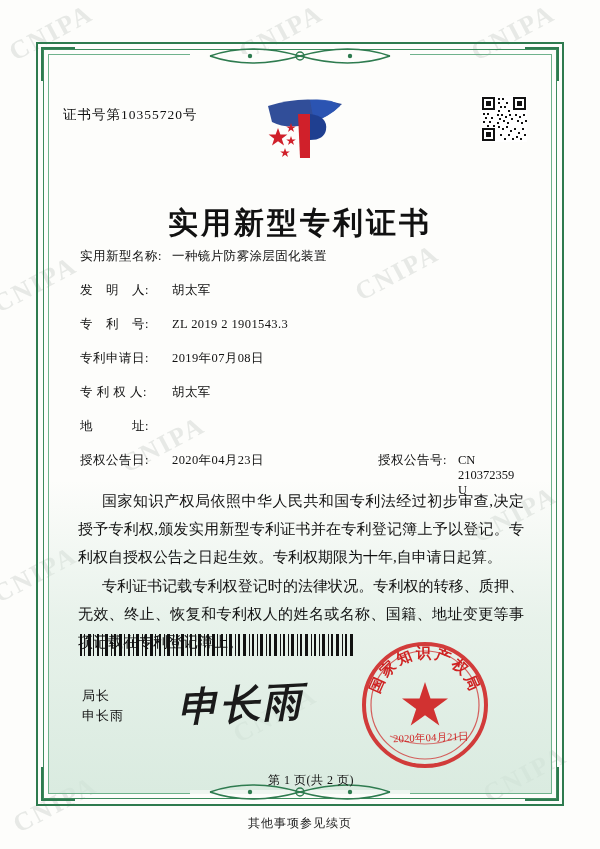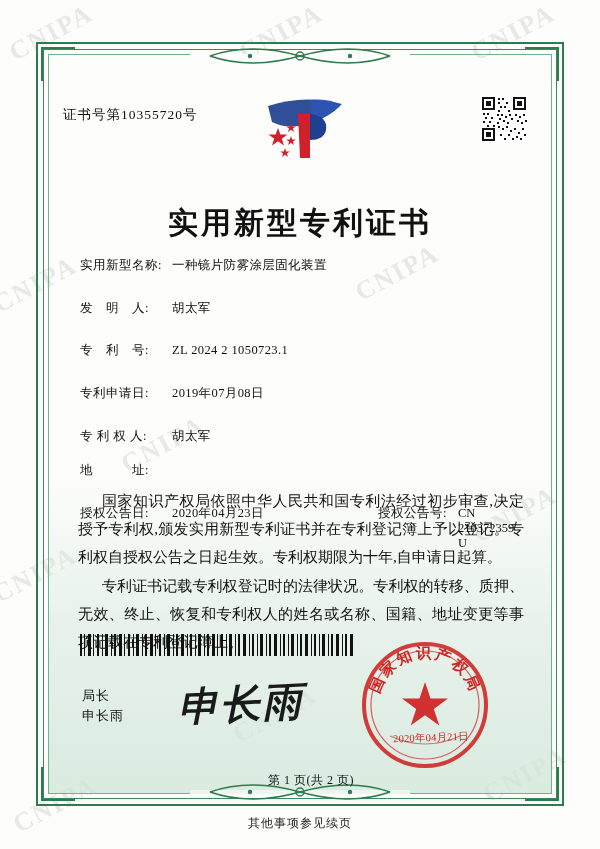--- a/index.html
+++ b/index.html
@@ -156,7 +156,6 @@
   .field-value {
     flex: 1 1 auto;
     letter-spacing: 0.4px;
-    margin-top: 9px;
   }
   .field-row.two-col .field-value {
     flex: 0 0 auto;

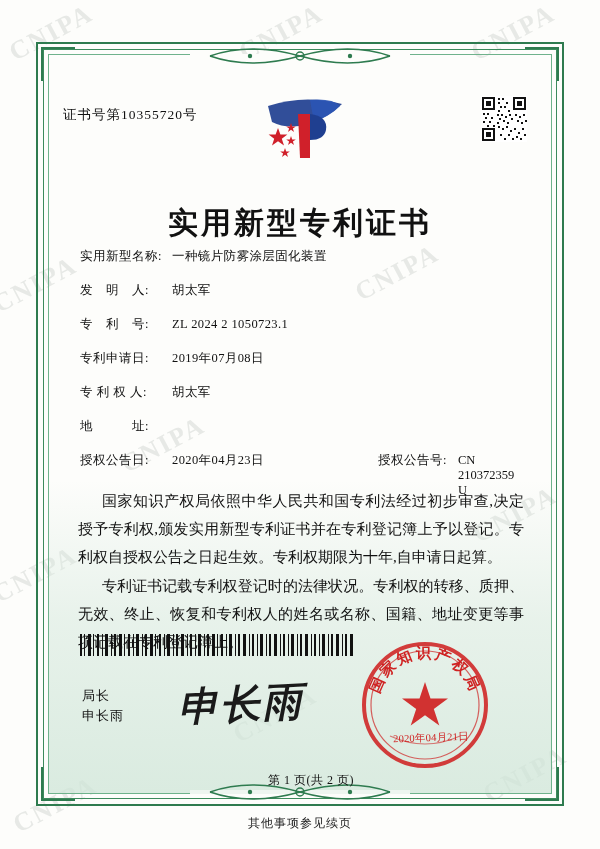--- a/index.html
+++ b/index.html
@@ -391,7 +391,7 @@
     </div>
     <div class="field-row">
       <div class="field-label">专　利　号:</div>
-      <div class="field-value">ZL 2024 2 1050723.1</div>
+      <div class="field-value">ZL 2019 2 1901543.3</div>
     </div>
     <div class="field-row">
       <div class="field-label">专利申请日:</div>

